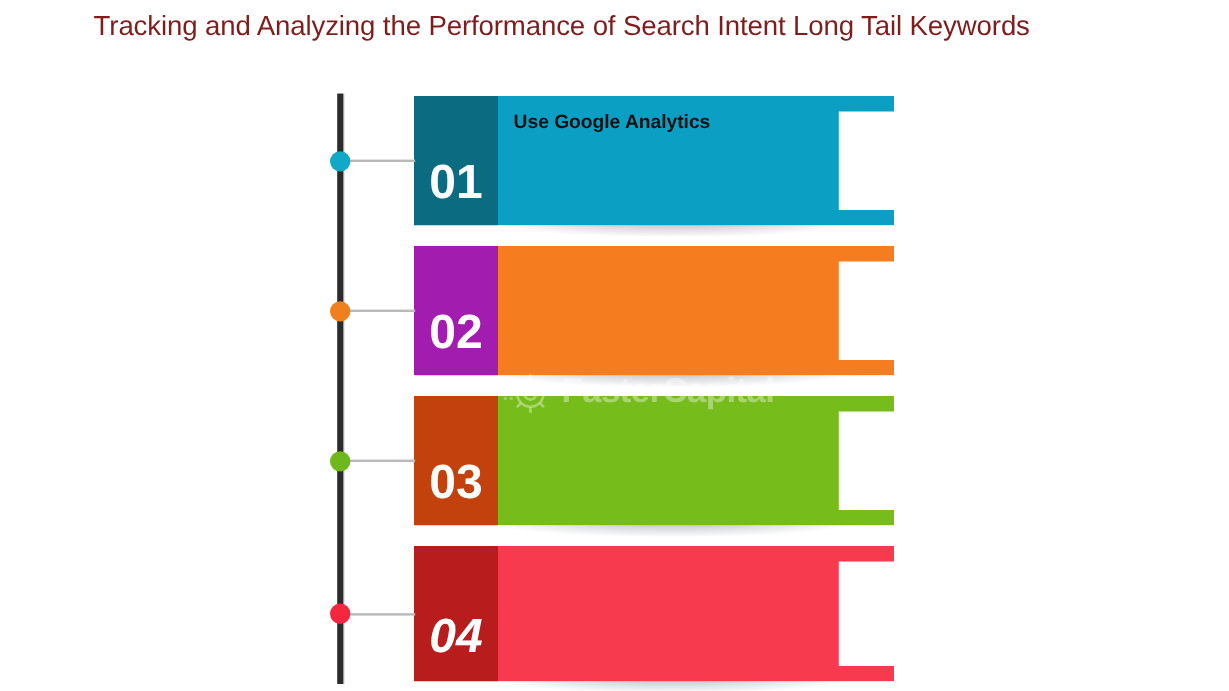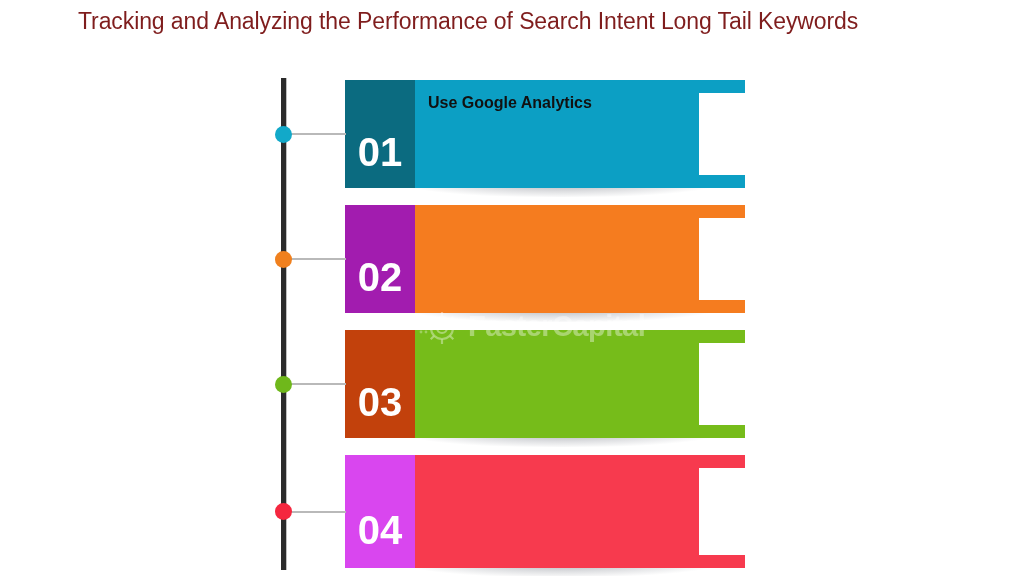--- a/index.html
+++ b/index.html
@@ -187,7 +187,7 @@
         <div class="bar">
           <div class="bar-shadow"></div>
           <div class="bar-body" style="background: rgb(247, 58, 78); clip-path: polygon(0% 0%, 100% 0%, 100% 11.5%, 88.5% 11.5%, 88.5% 88.5%, 100% 88.5%, 100% 100%, 0% 100%);">
-            <div class="bar-num-block" style="background: #d946ef;">
+            <div class="bar-num-block" style="background: #b91c1c; font-style: italic;">
               <div class="bar-num">04</div>
             </div>
           </div>

